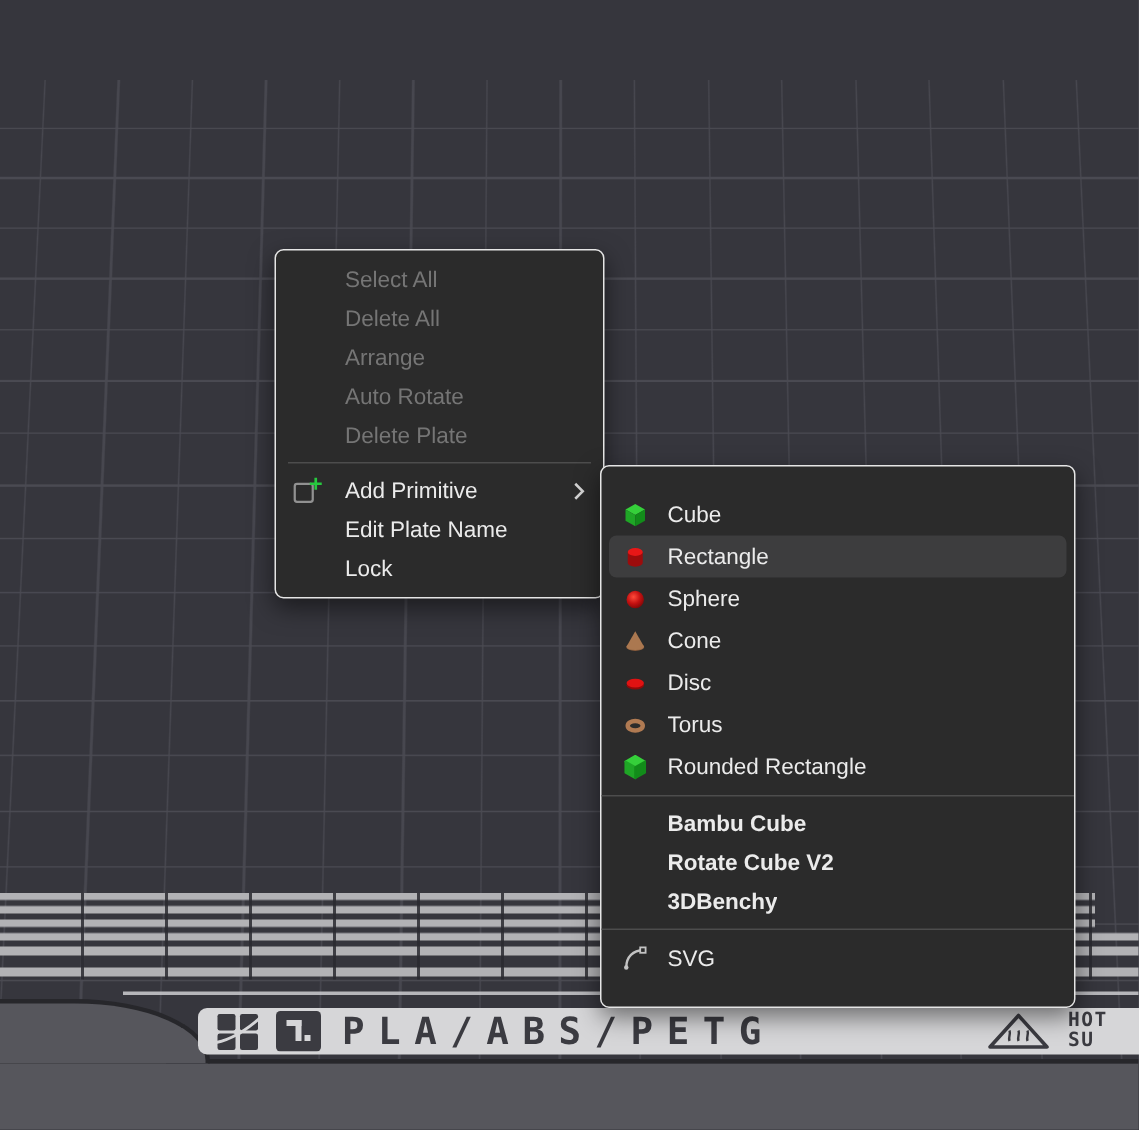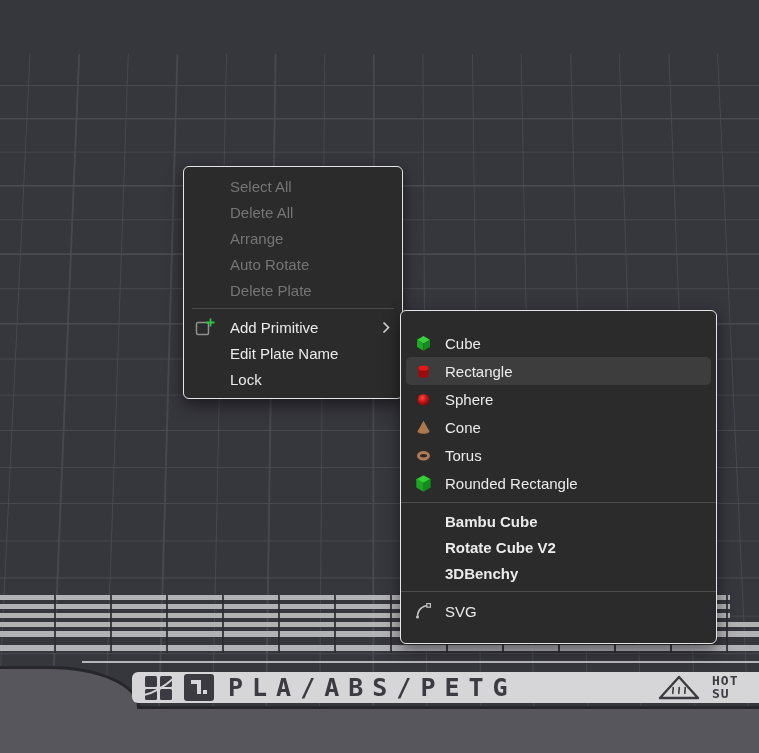--- a/index.html
+++ b/index.html
@@ -236,6 +236,15 @@
     <div class="menu-row">
       <span class="menu-icon">
         <svg width="17" height="17" viewBox="0 0 17 17">
+          <ellipse cx="8.5" cy="9.8" rx="5.8" ry="2.9" fill="#8f0909"></ellipse>
+          <ellipse cx="8.5" cy="8.4" rx="5.8" ry="2.9" fill="#e01212"></ellipse>
+        </svg>
+      </span>
+      <span class="menu-label">Disc</span>
+    </div>
+    <div class="menu-row">
+      <span class="menu-icon">
+        <svg width="17" height="17" viewBox="0 0 17 17">
           <ellipse cx="8.5" cy="8.8" rx="5" ry="3.2" fill="none" stroke="#b07a52" stroke-width="3"></ellipse>
         </svg>
       </span>

